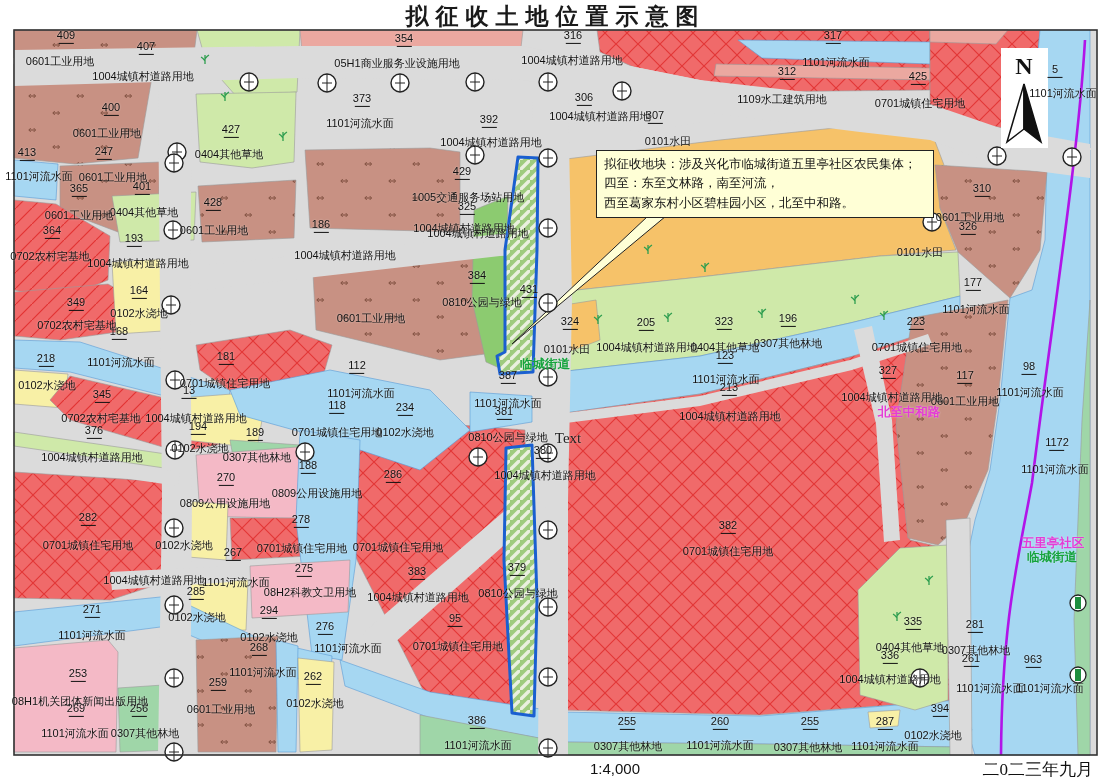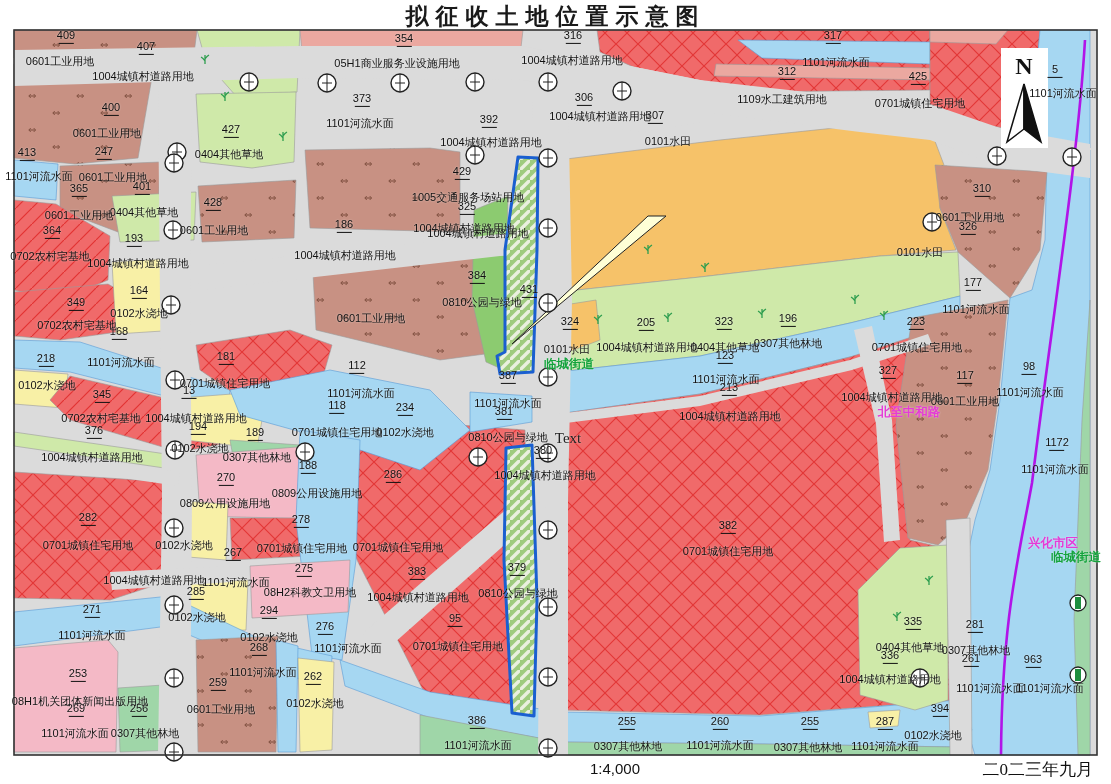--- a/index.html
+++ b/index.html
@@ -398,6 +398,11 @@
 
 <div id="title">拟征收土地位置示意图</div>
 
+<div id="annotation">
+  <div>拟征收地块：涉及兴化市临城街道五里亭社区农民集体；</div>
+  <div>四至：东至文林路，南至河流，</div>
+  <div>西至葛家东村小区碧桂园小区，北至中和路。</div>
+</div>
 
 <div id="scale">1:4,000</div>
 <div id="date">二0二三年九月</div>

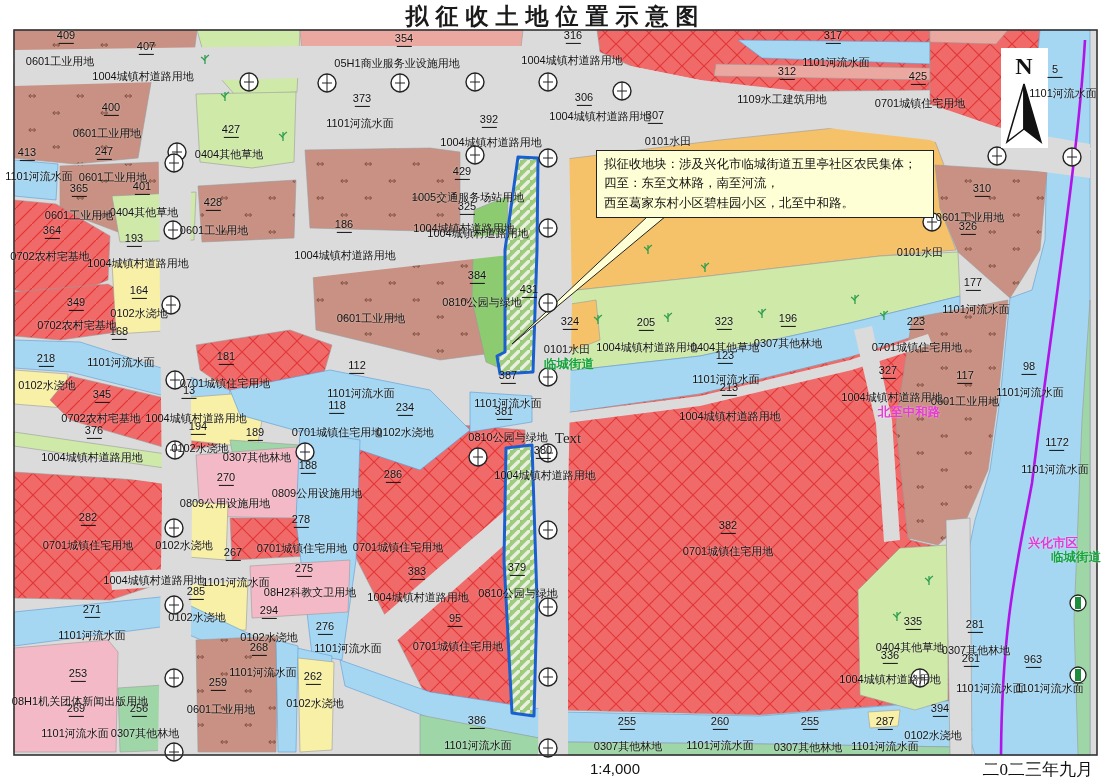--- a/index.html
+++ b/index.html
@@ -233,7 +233,7 @@
       <div class="lbl n" style="left: 213px; top: 204px;">428<span class="dash"></span></div>
       <div class="lbl n" style="left: 982px; top: 190px;">310<span class="dash"></span></div>
       <div class="lbl n" style="left: 968px; top: 228px;">326<span class="dash"></span></div>
-      <div class="lbl n" style="left: 344px; top: 226px; text-align: right;">186<span class="dash"></span></div>
+      <div class="lbl n" style="left: 321px; top: 226px; text-align: right;">186<span class="dash"></span></div>
       <div class="lbl n" style="left: 52px; top: 232px;">364<span class="dash"></span></div>
       <div class="lbl n" style="left: 134px; top: 240px;">193<span class="dash"></span></div>
       <div class="lbl n" style="left: 973px; top: 284px;">177<span class="dash"></span></div>

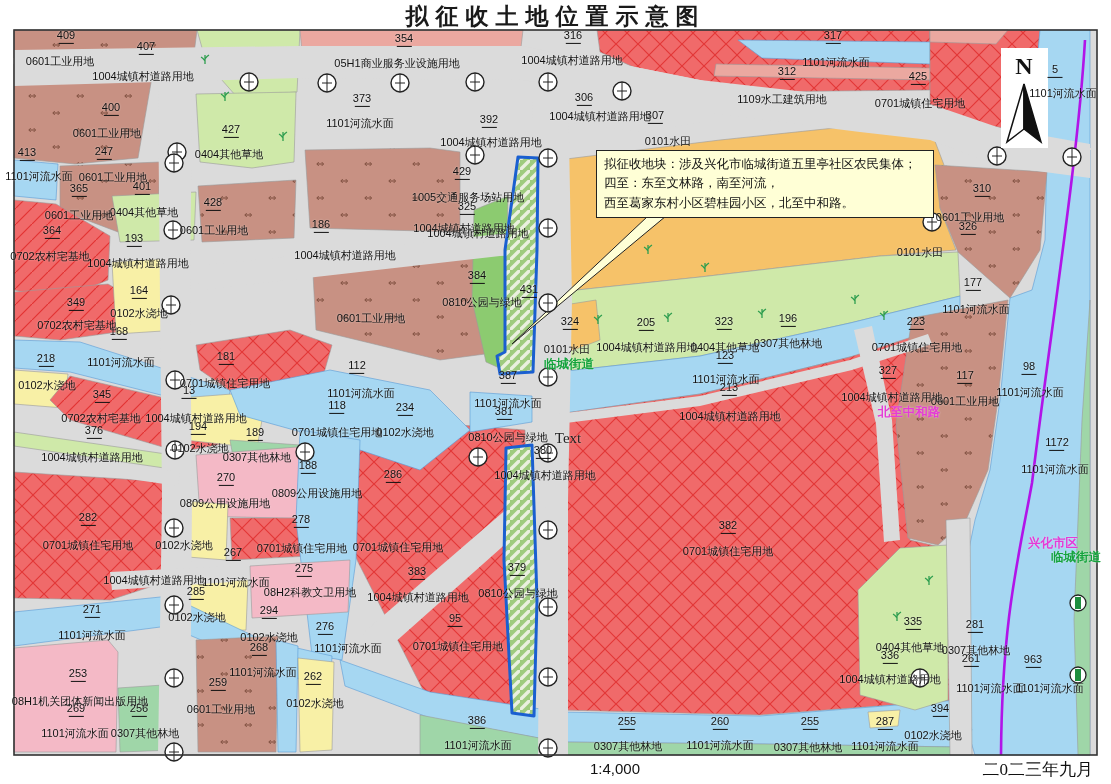--- a/index.html
+++ b/index.html
@@ -23,7 +23,7 @@
   .lbl.c{font-size:11px;}
   .lbl.n{font-size:11px;text-align:center;line-height:1;}
   .lbl.n .dash{display:block;width:15px;height:1.2px;background:#111;margin:2px auto 0;}
-  .lbl.g{color:#14A33C;font-size:12.5px;font-weight:bold;margin-left:24px;}
+  .lbl.g{color:#14A33C;font-size:12.5px;font-weight:bold;}
   .lbl.m{color:#E53BD6;font-size:12.5px;font-weight:bold;}
   .lbl.t{font-size:15px;color:#222;font-family:"Liberation Serif",serif;}
 </style>

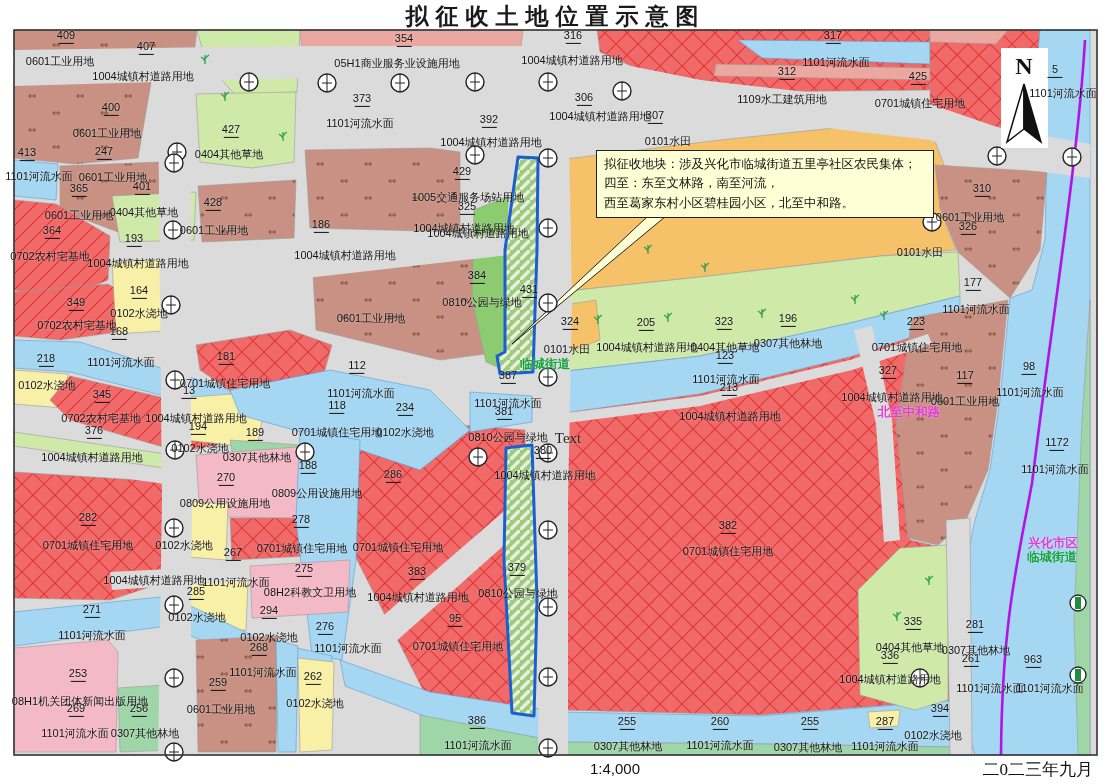--- a/index.html
+++ b/index.html
@@ -391,7 +391,7 @@
       <div class="lbl c" style="left: 933px; top: 735px;">0102水浇地</div>
       <div class="lbl g" style="left: 545px; top: 364px;">临城街道</div>
       <div class="lbl g" style="left: 1052px; top: 557px;">临城街道</div>
-      <div class="lbl m" style="left: 1053px; top: 543px;">兴化市区</div>
+      <div class="lbl m" style="left: 1053px; top: 543px;">五里亭社区</div>
       <div class="lbl m" style="left: 909px; top: 412px;">北至中和路</div>
       <div class="lbl t" style="left: 568px; top: 438px;">Text</div>
     </div>

